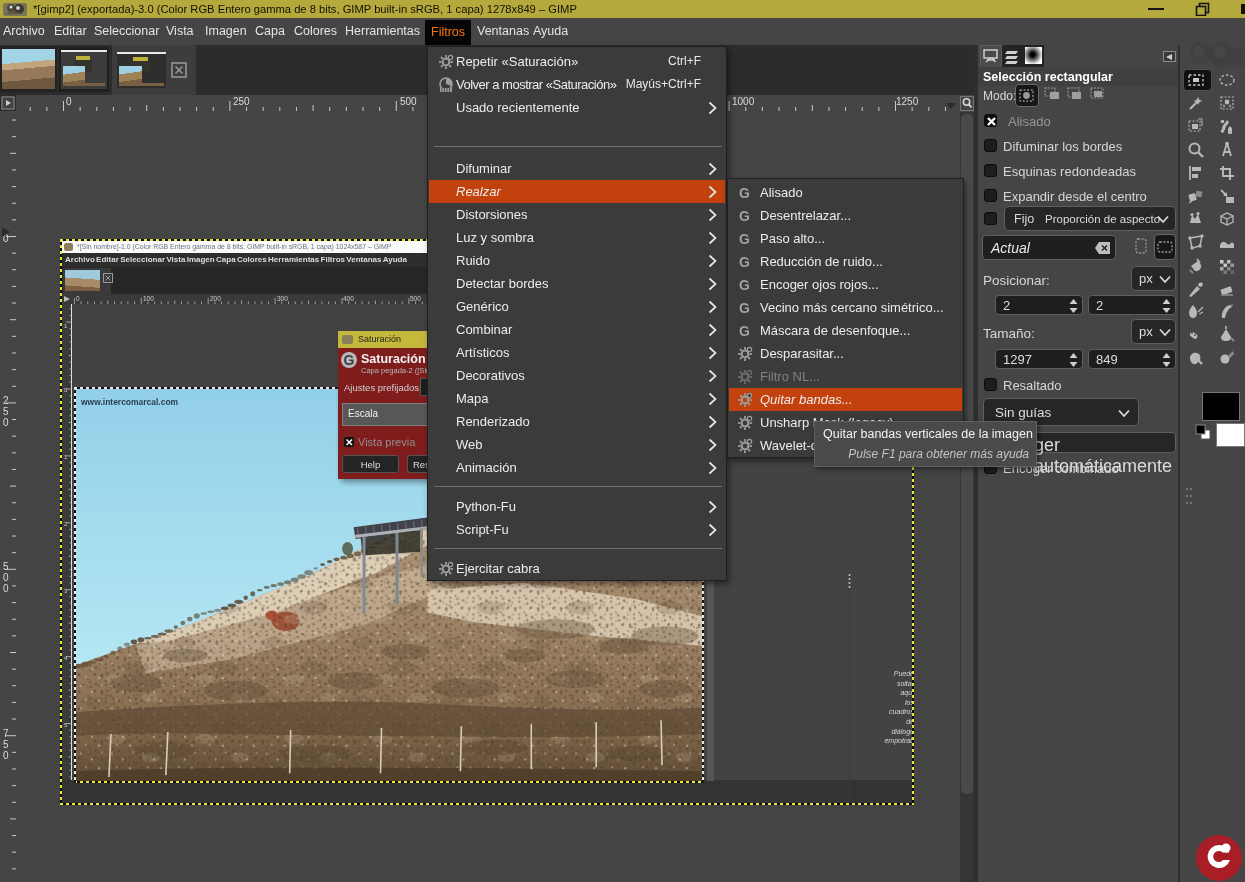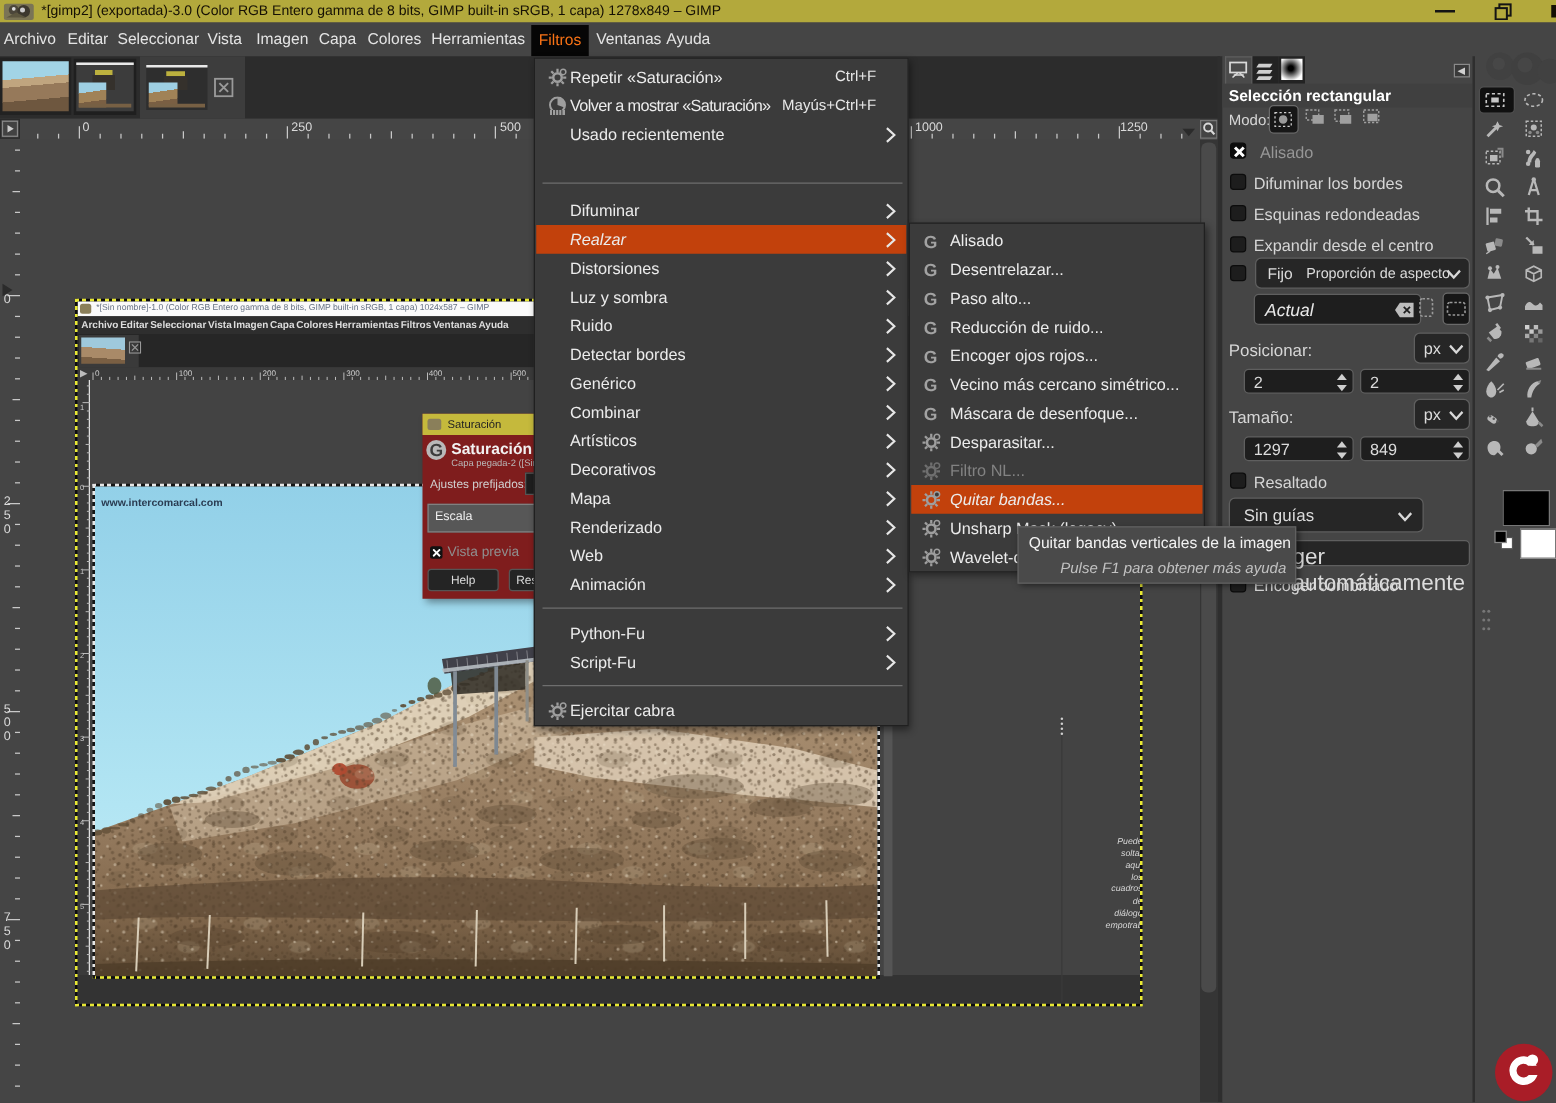--- a/index.html
+++ b/index.html
@@ -809,7 +809,7 @@
         </svg>
     </div>
 
-    <div class="input" style="left:25px;top:190px;width:134px;height:25px">
+    <div class="input" style="left:4px;top:190px;width:134px;height:25px">
       <span style="position:absolute;left:8px;top:4px;font-style:italic;font-size:14px;color:#e8e8e8">Actual</span>
       <svg style="position:absolute;right:5px;top:6px" width="15" height="12">
           <path d="M4 0 L15 0 L15 12 L4 12 L0 6 Z" fill="#bdbdbd"></path>

